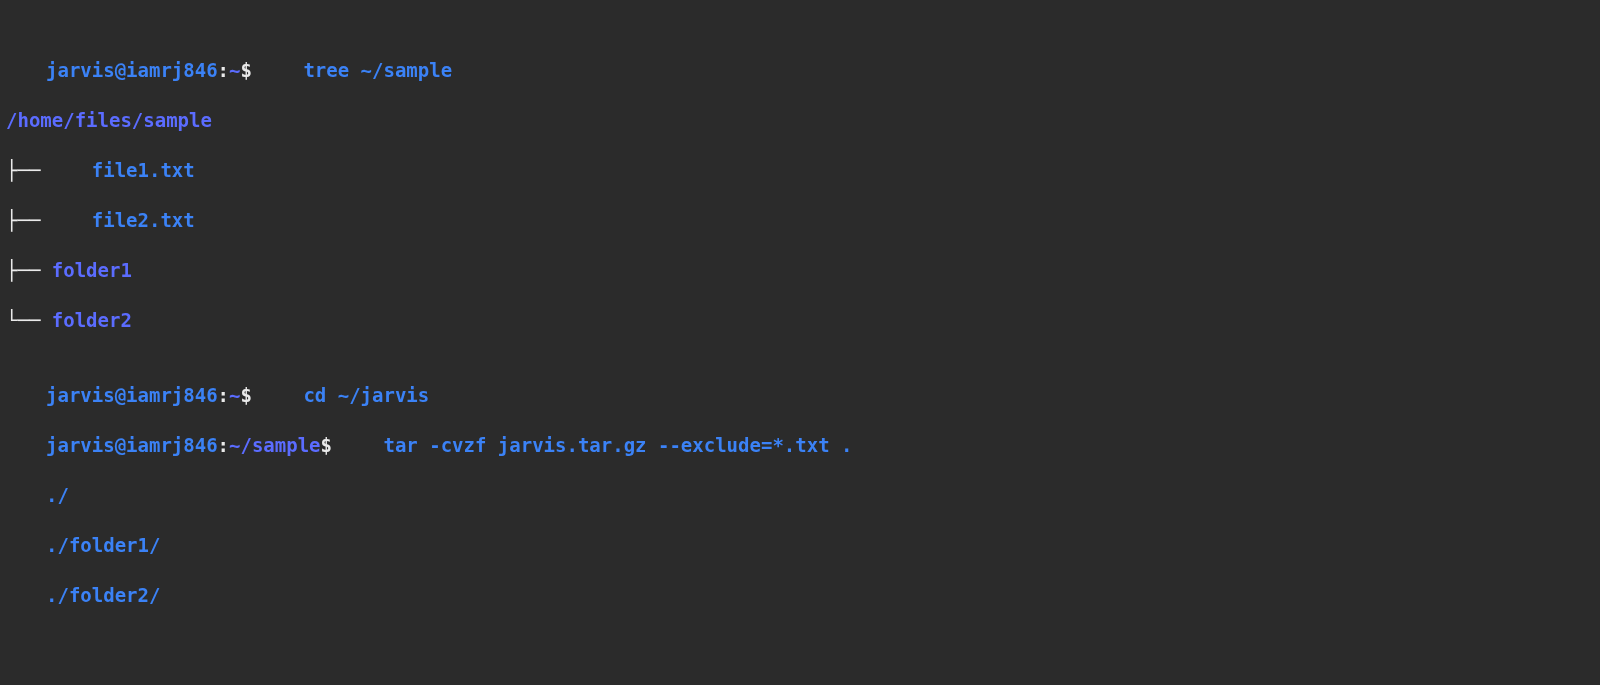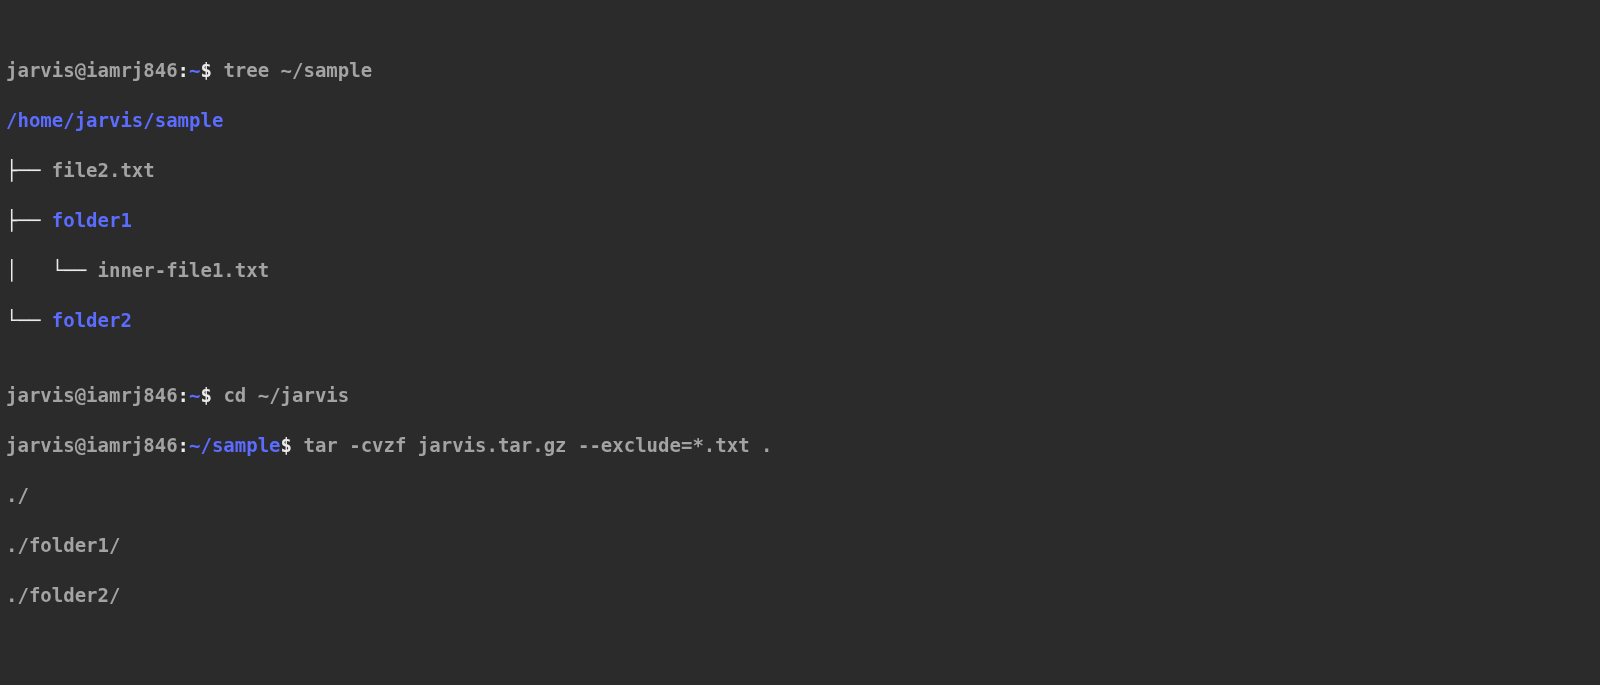--- a/index.html
+++ b/index.html
@@ -19,7 +19,7 @@
     padding: 8px 6px;
     white-space: pre;
   }
-  .green  { color: #a3a3a3; }
+  .green  { color: #3b82f6; margin-left: 40px; }
   .blue   { color: #5b6cff; }
   .white  { color: #eaeaea; }
   .line { display: block; }

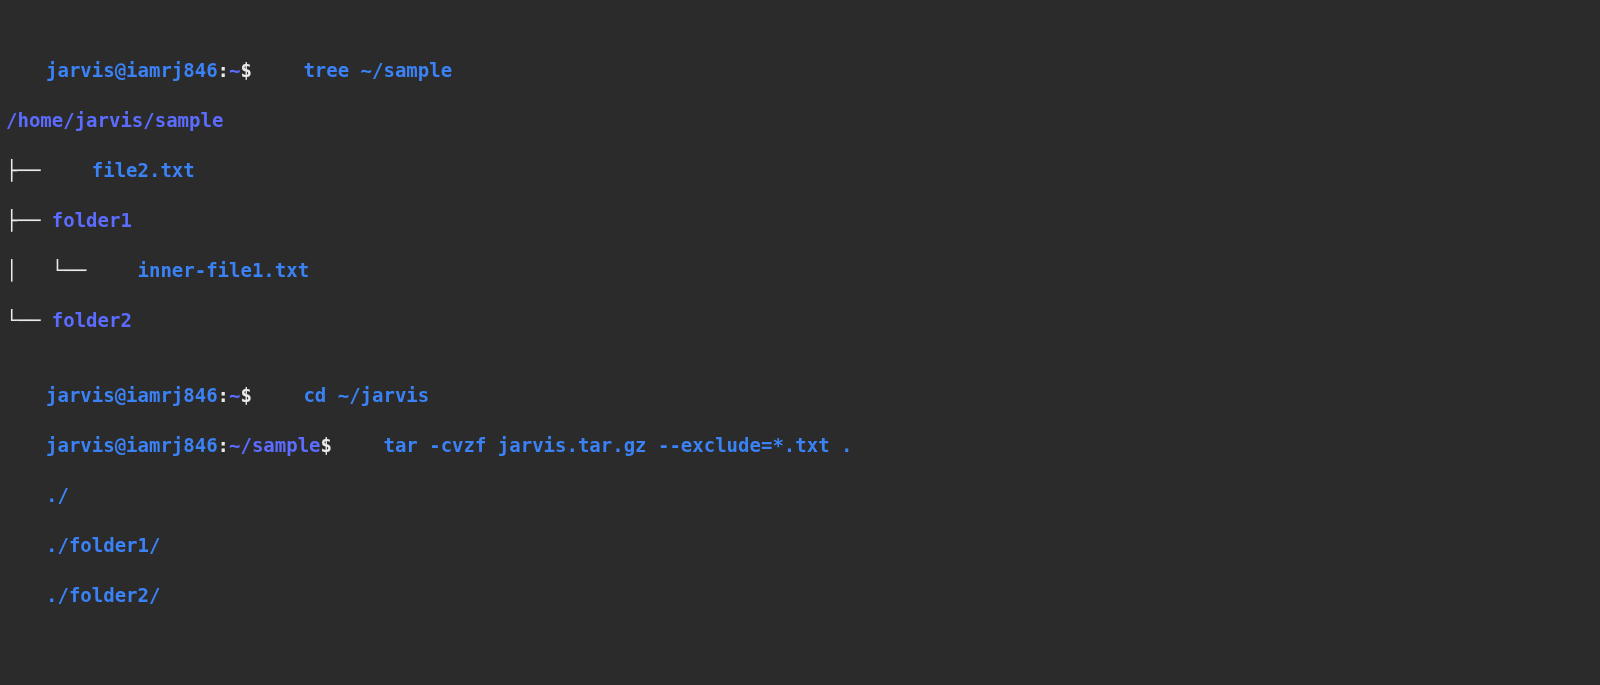--- a/index.html
+++ b/index.html
@@ -30,7 +30,7 @@
 <div class="terminal">
 
 <span class="line"><span class="green">jarvis@iamrj846</span><span class="white">:</span><span class="blue">~</span><span class="white">$ </span><span class="green">tree ~/sample</span></span>
-<span class="line blue">/home/jarvis/sample</span>
+<span class="line blue">/home/files/sample</span>
 <span class="line"><span class="white">├── </span><span class="green">file2.txt</span></span>
 <span class="line"><span class="white">├── </span><span class="blue">folder1</span></span>
 <span class="line"><span class="white">│   └── </span><span class="green">inner-file1.txt</span></span>

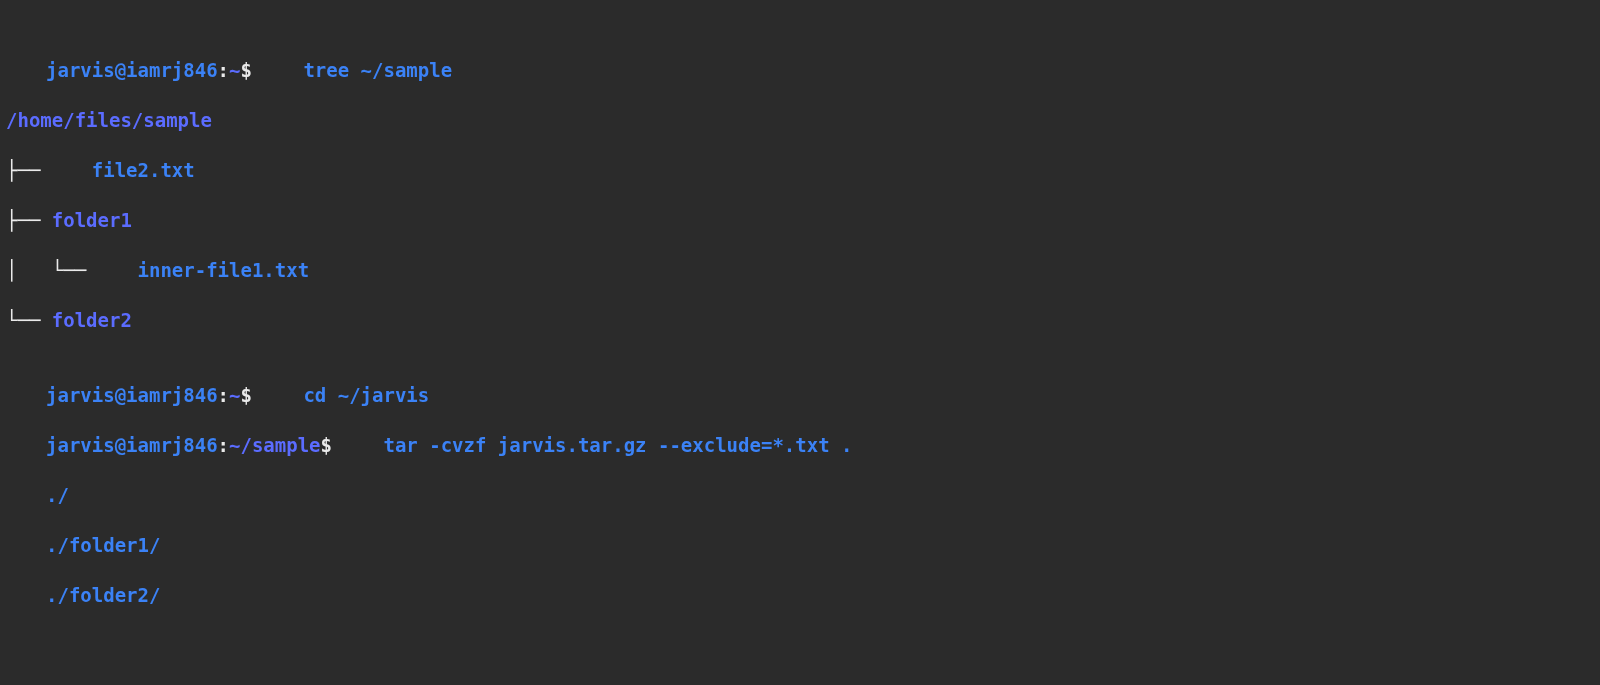--- a/index.html
+++ b/index.html
@@ -31,6 +31,7 @@
 
 <span class="line"><span class="green">jarvis@iamrj846</span><span class="white">:</span><span class="blue">~</span><span class="white">$ </span><span class="green">tree ~/sample</span></span>
 <span class="line blue">/home/files/sample</span>
+<span class="line"><span class="white">├── </span><span class="green">file1.txt</span></span>
 <span class="line"><span class="white">├── </span><span class="green">file2.txt</span></span>
 <span class="line"><span class="white">├── </span><span class="blue">folder1</span></span>
 <span class="line"><span class="white">│   └── </span><span class="green">inner-file1.txt</span></span>

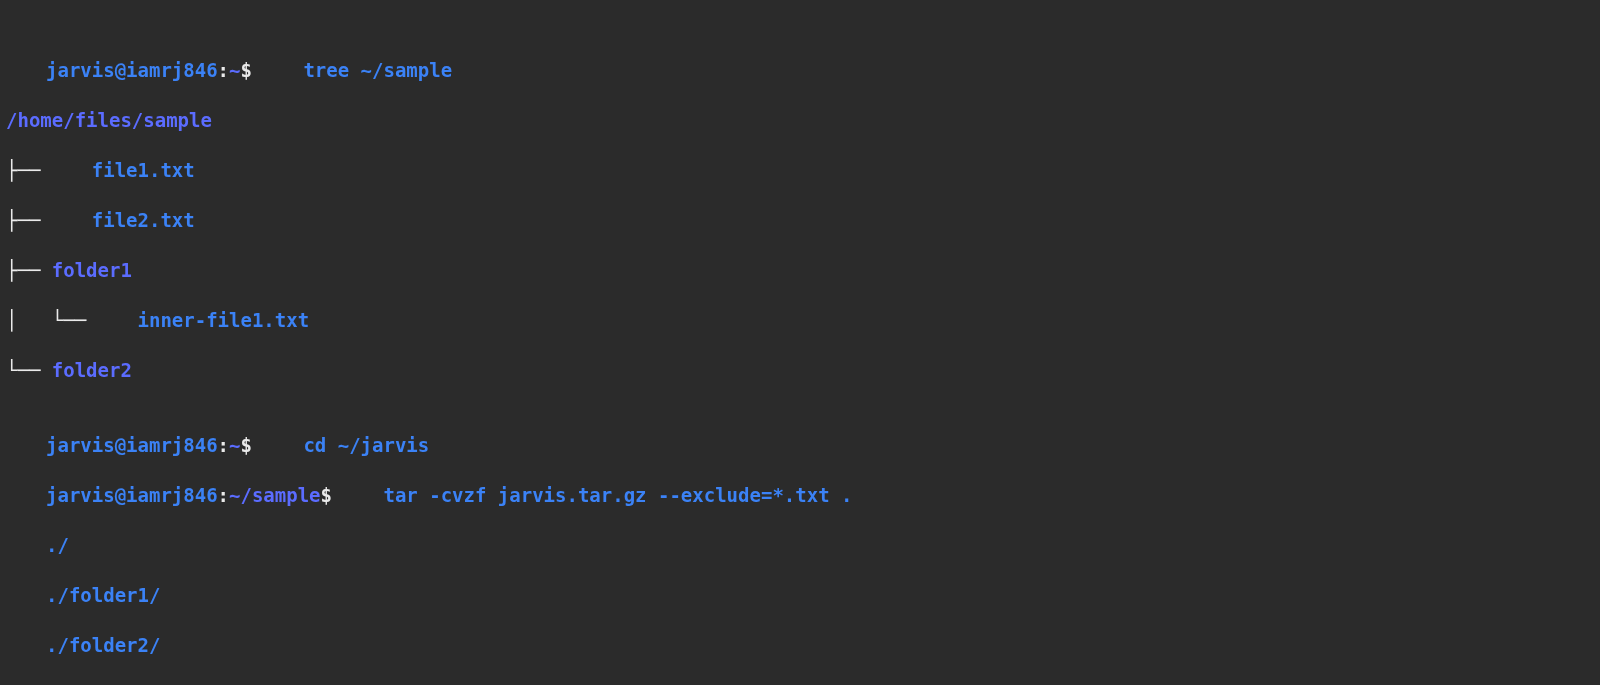--- a/index.html
+++ b/index.html
@@ -34,7 +34,6 @@
 <span class="line"><span class="white">├── </span><span class="green">file1.txt</span></span>
 <span class="line"><span class="white">├── </span><span class="green">file2.txt</span></span>
 <span class="line"><span class="white">├── </span><span class="blue">folder1</span></span>
-<span class="line"><span class="white">│   └── </span><span class="green">inner-file1.txt</span></span>
 <span class="line"><span class="white">└── </span><span class="blue">folder2</span></span>
 <span class="line"></span>
 <span class="line"><span class="green">jarvis@iamrj846</span><span class="white">:</span><span class="blue">~</span><span class="white">$ </span><span class="green">cd ~/jarvis</span></span>

